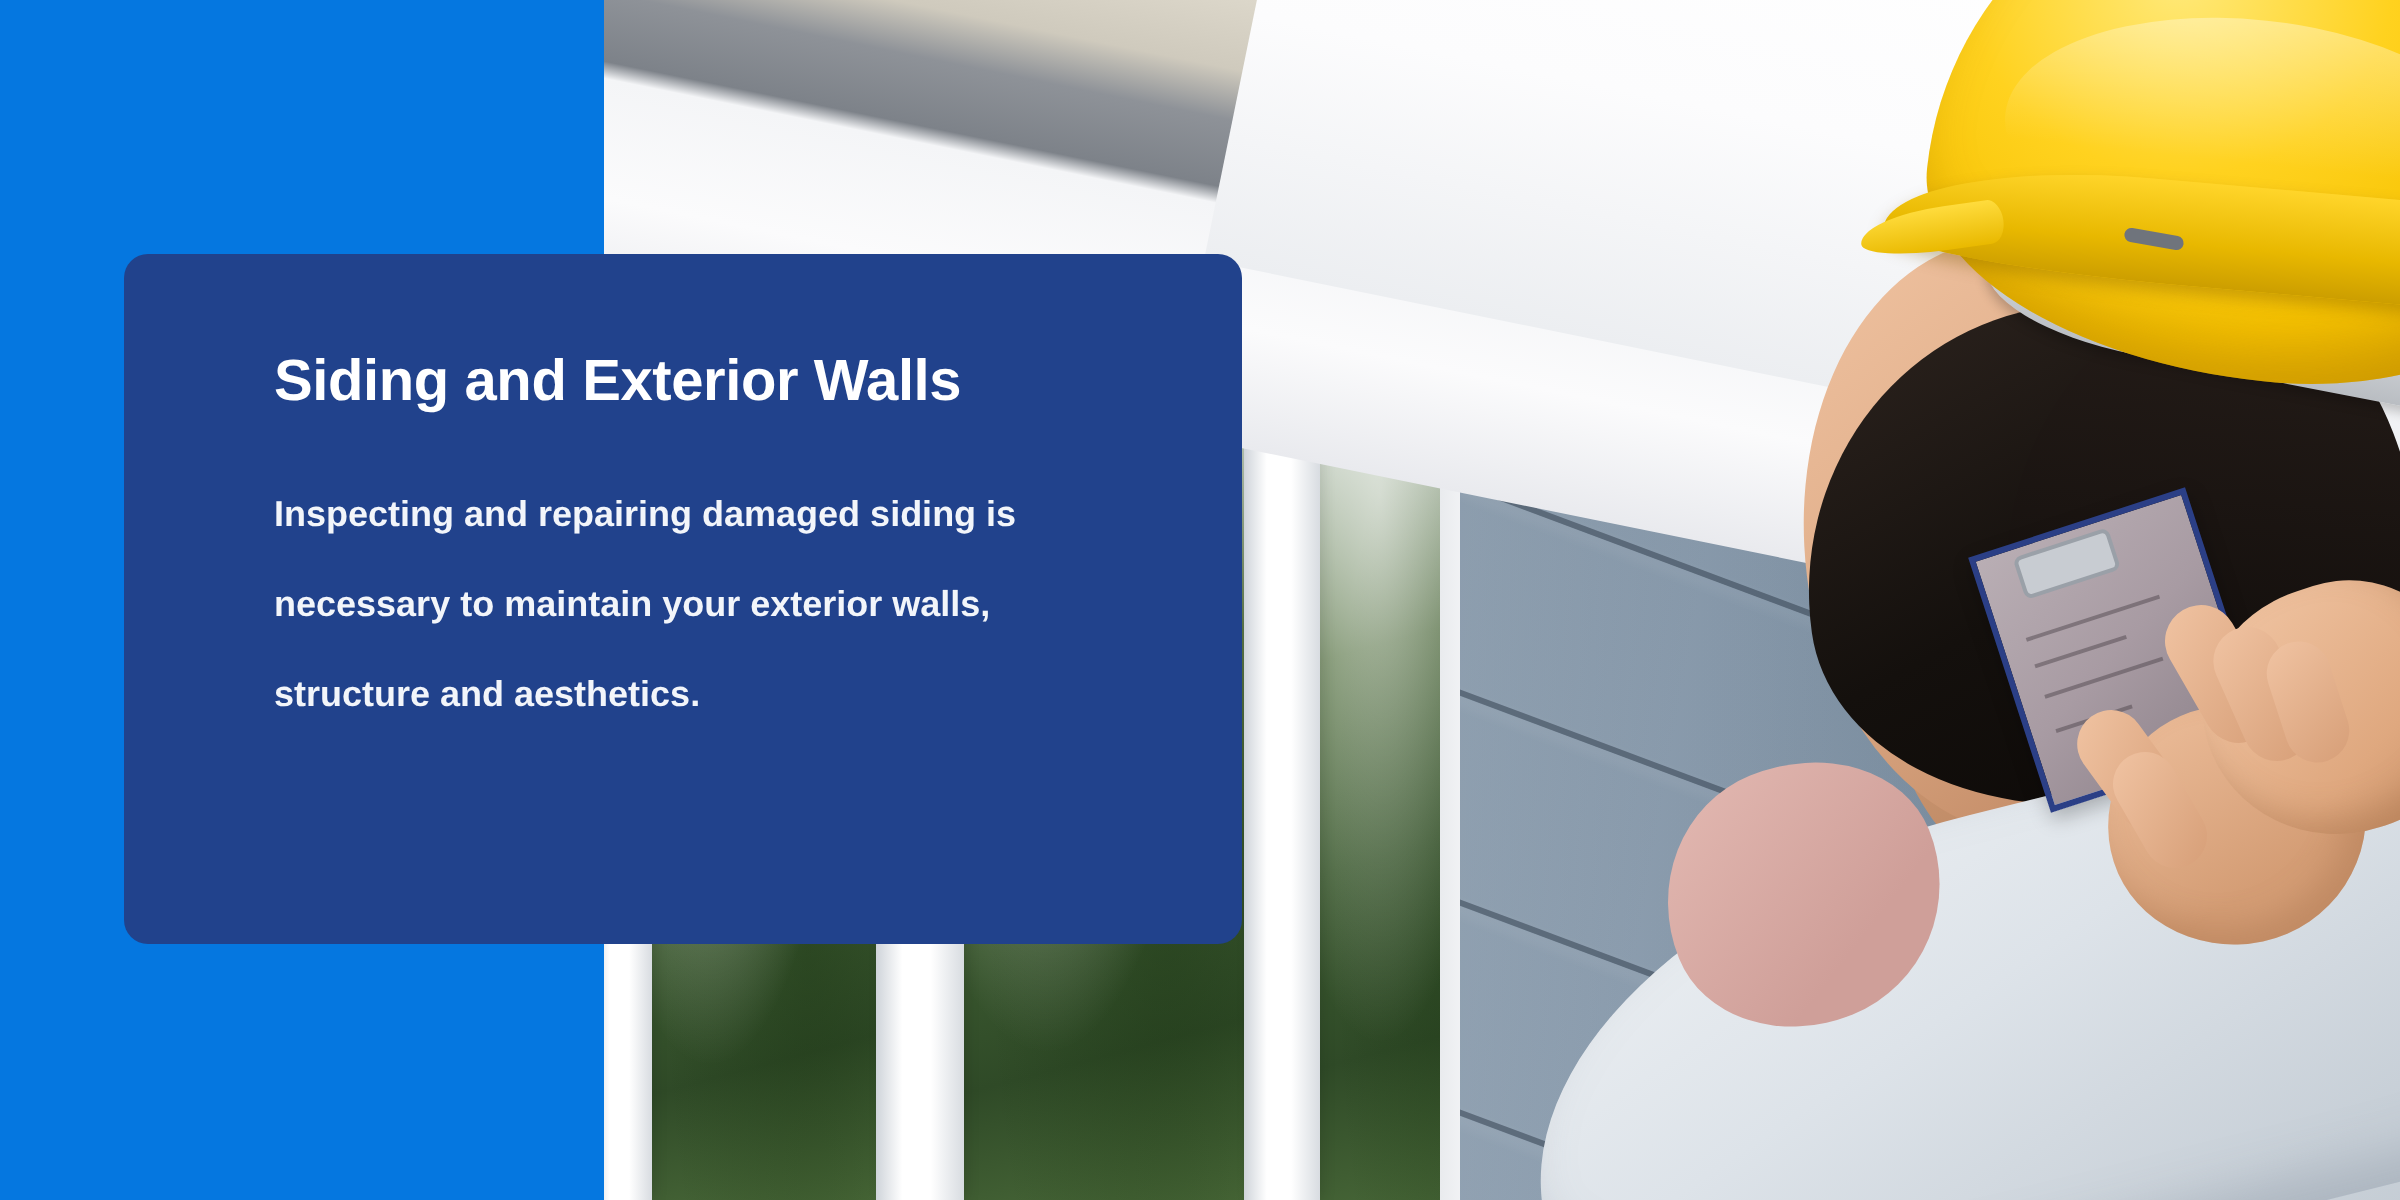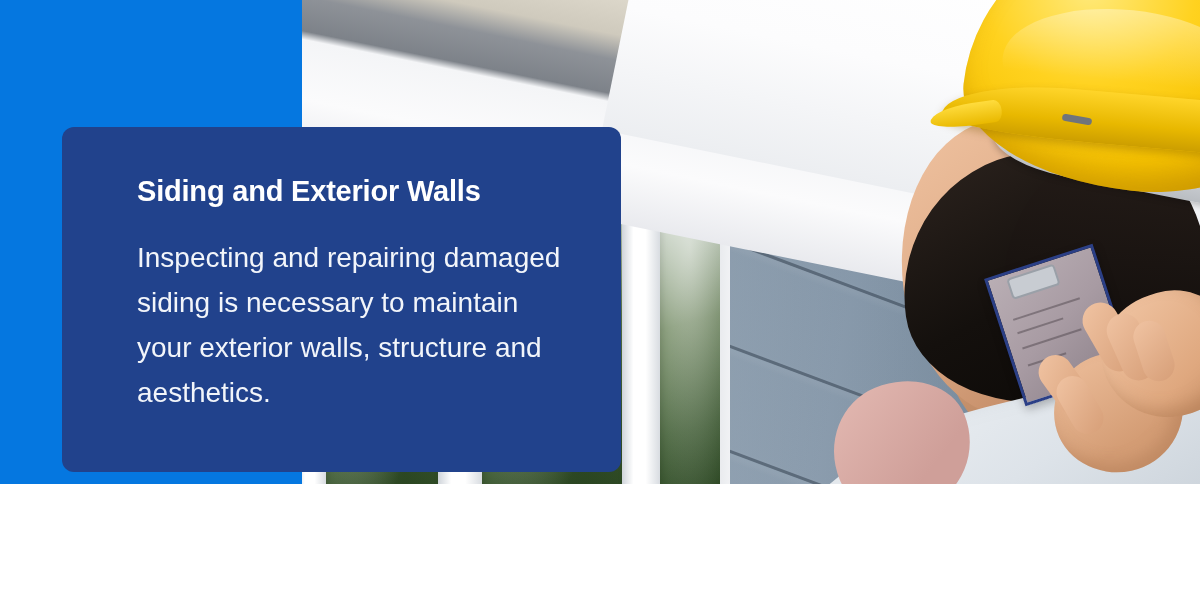--- a/index.html
+++ b/index.html
@@ -14,7 +14,7 @@
   .stage {
     position: relative;
     width: 1200px;
-    height: 484px;
+    height: 600px;
     overflow: hidden;
     background: #ffffff;
   }

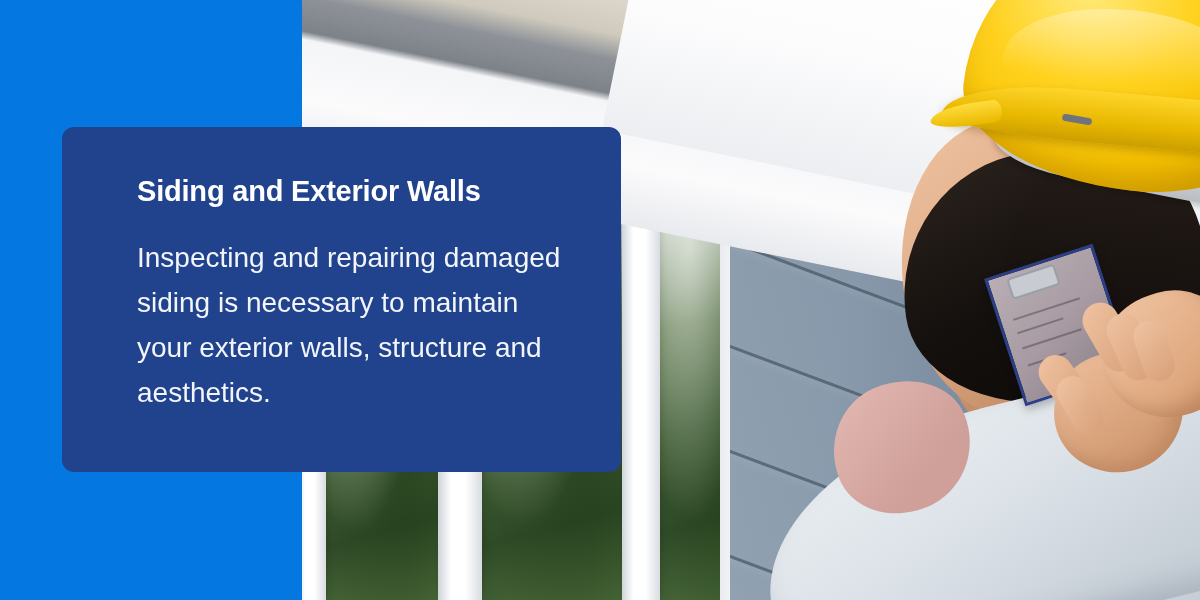--- a/index.html
+++ b/index.html
@@ -401,11 +401,11 @@
   }
   .card-body {
     margin: 27px 0 0 0;
-    font-size: 28px;
+    font-size: 18px;
     line-height: 45px;
     color: #f2f5fa;
     max-width: 430px;
-    font-weight: 400;
+    font-weight: 700;
   }
 </style>
 </head>

